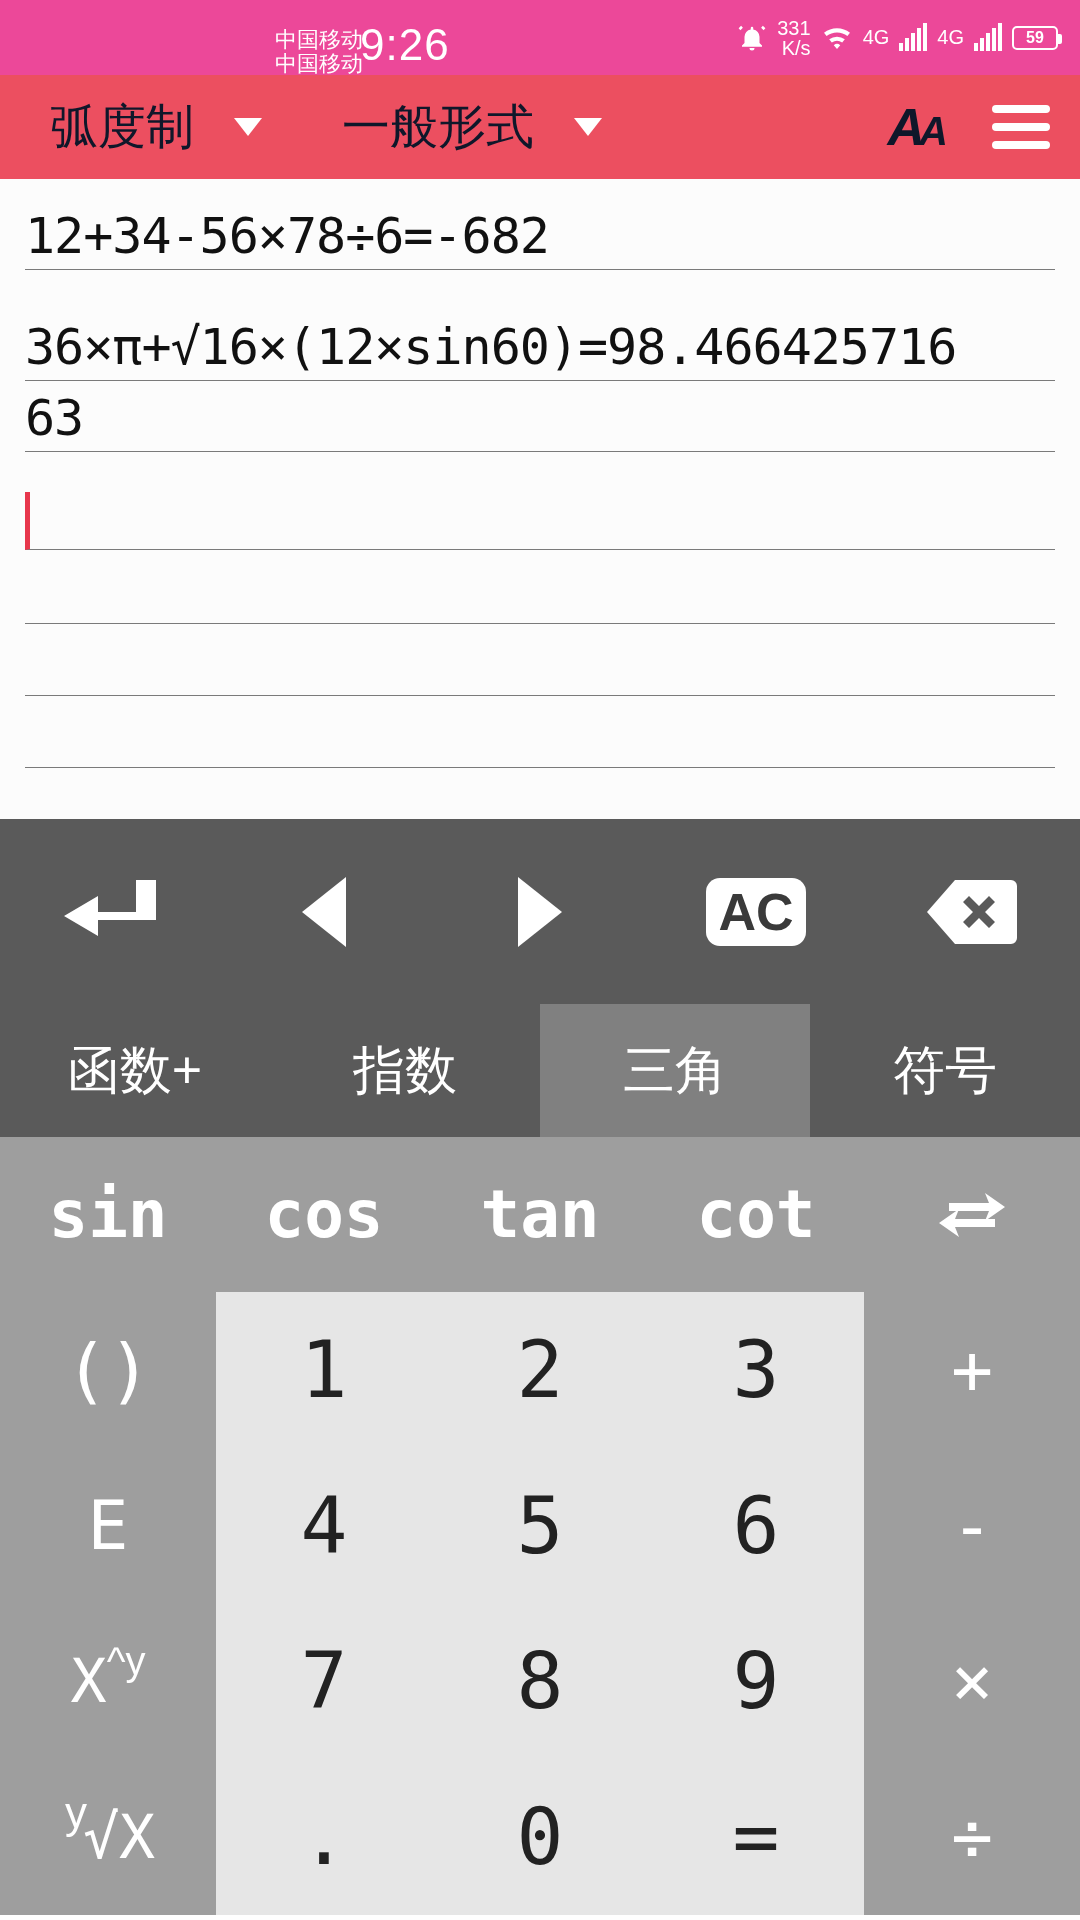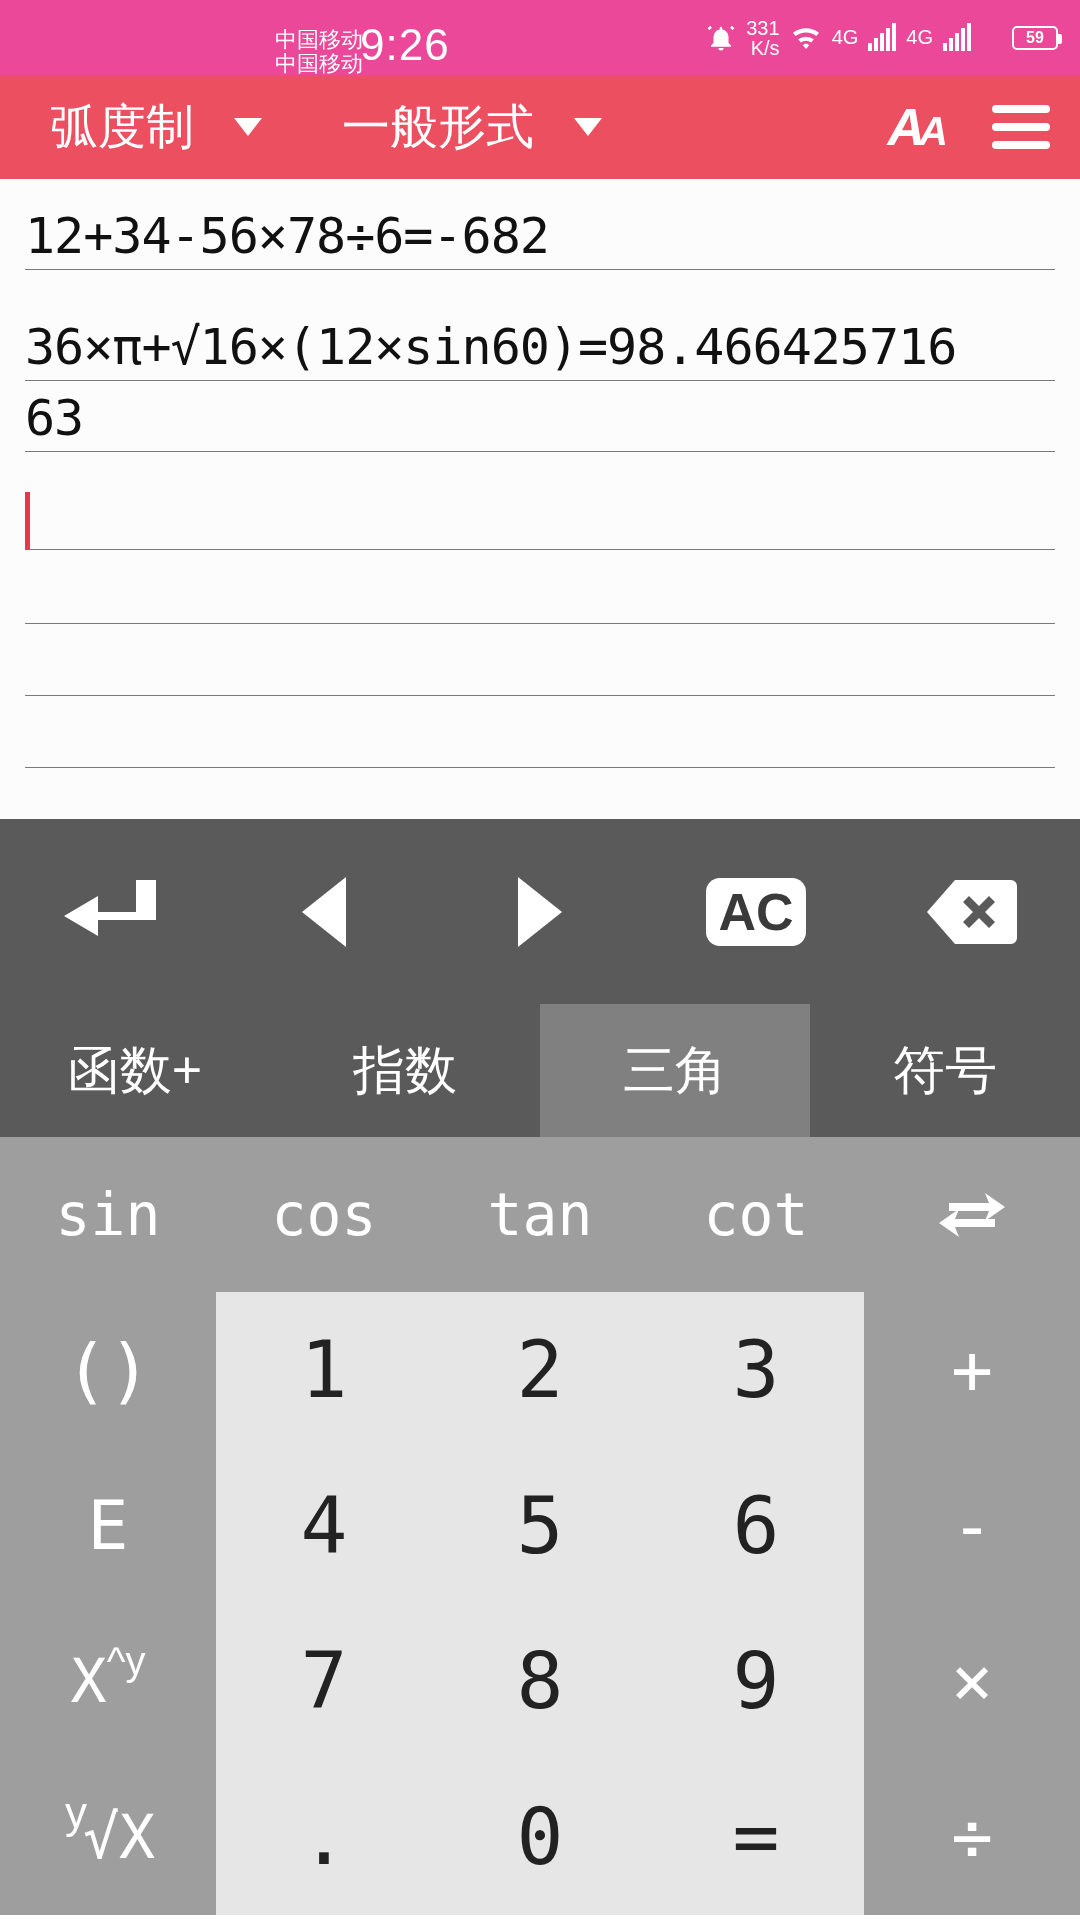--- a/index.html
+++ b/index.html
@@ -37,7 +37,7 @@
   .battery {
     width:46px; height:24px; border:2px solid #fff; border-radius:5px;
     position:relative; display:flex; align-items:center; justify-content:center;
-    font-size:16px; font-weight:600;margin-left:31px;
+    font-size:16px; font-weight:600;
   }
   .battery::after{content:"";position:absolute;right:-6px;top:6px;width:4px;height:10px;background:#fff;border-radius:0 2px 2px 0;}
 

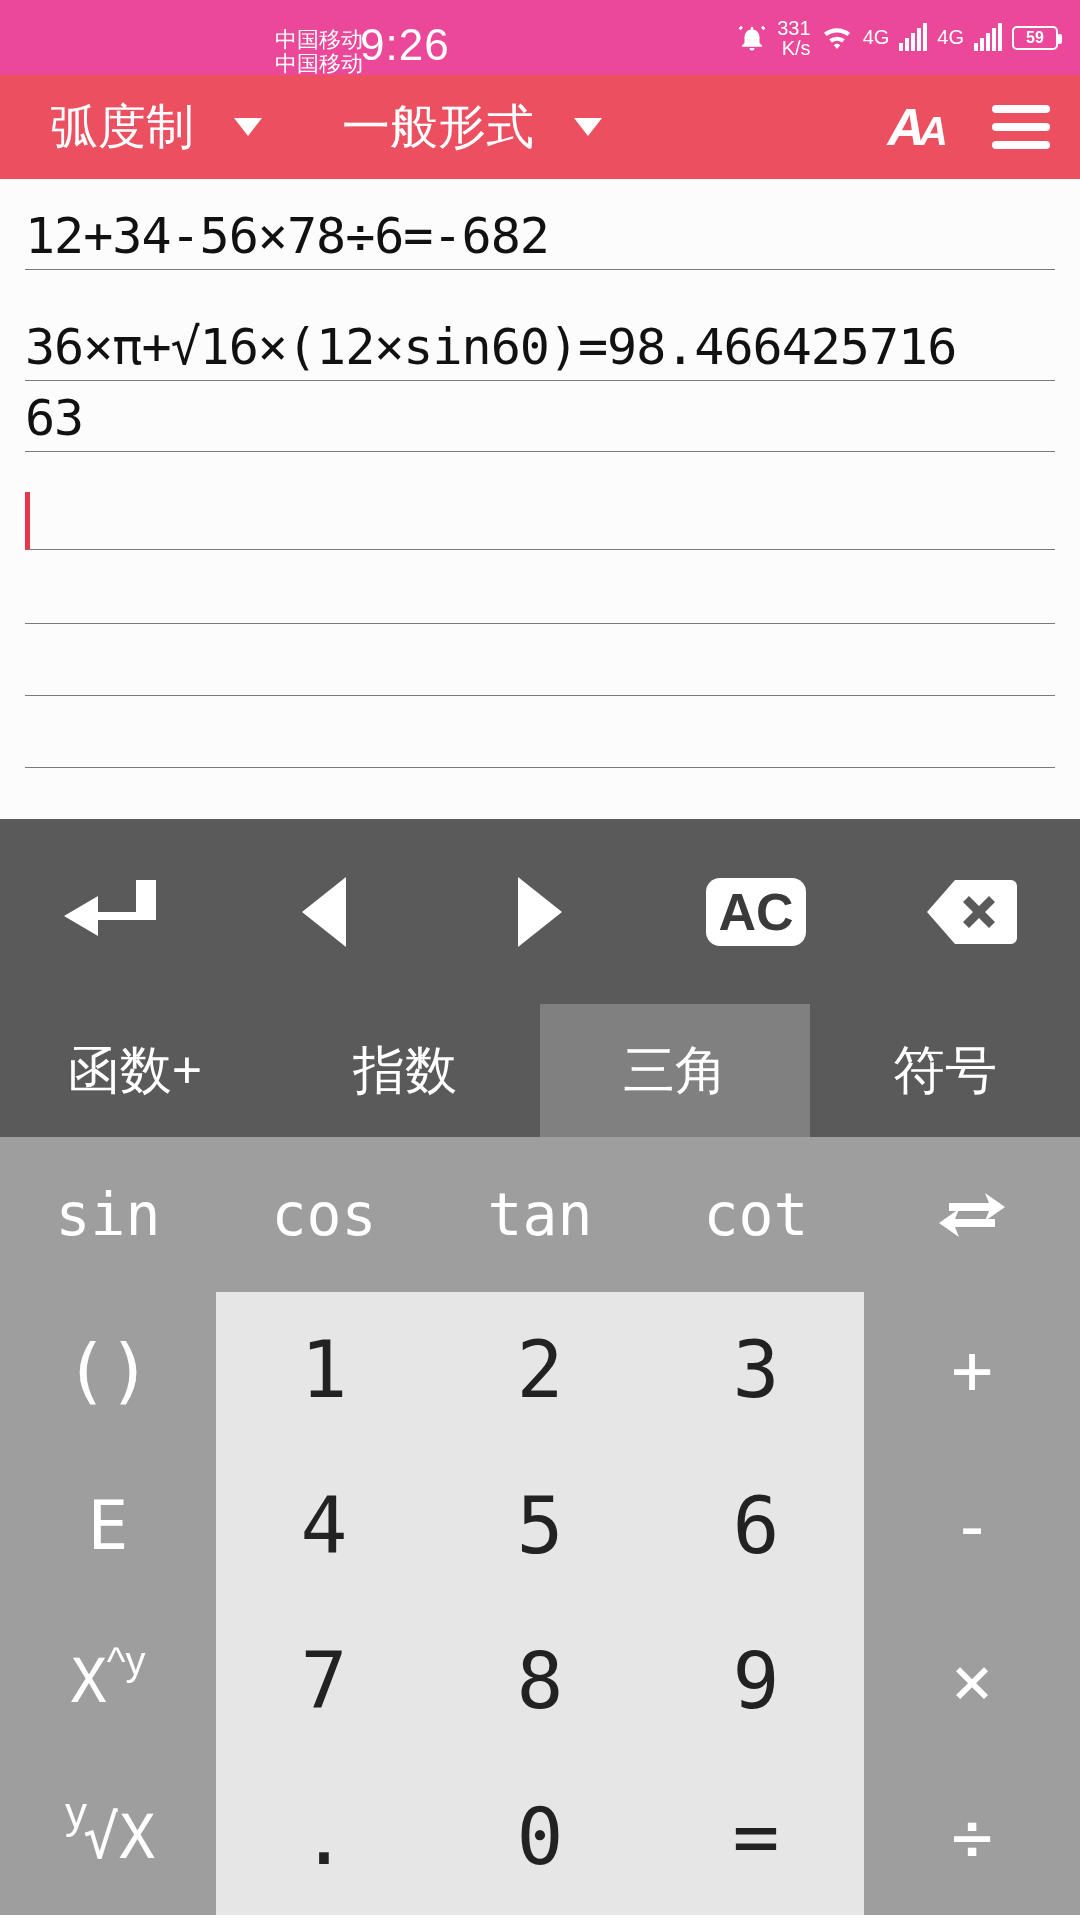--- a/index.html
+++ b/index.html
@@ -45,7 +45,7 @@
   .appbar {
     height: 104px;
     background: #ec4f60;
-    color: #ffffff;
+    color: #0f172a;
     display: flex;
     align-items: center;
     padding: 0 30px 0 50px;

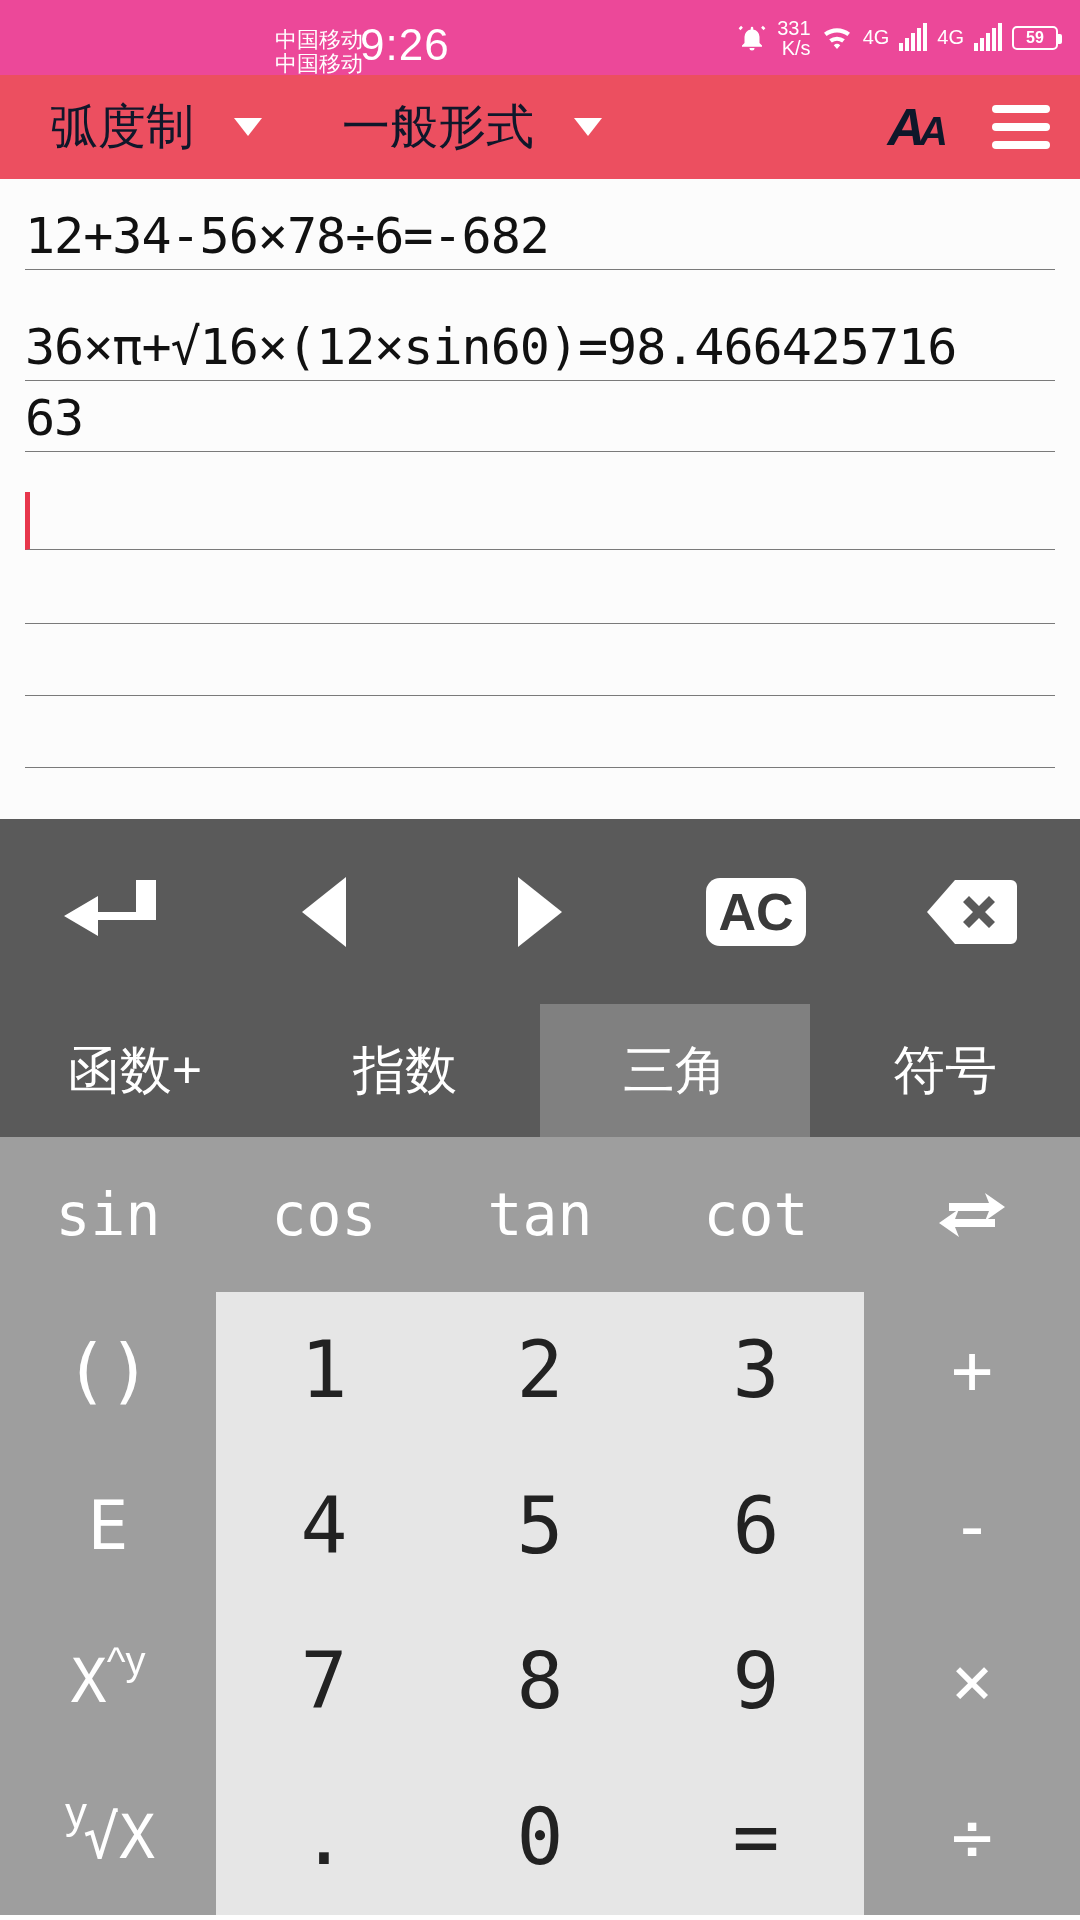--- a/index.html
+++ b/index.html
@@ -97,7 +97,7 @@
   .tabrow .cell.active { background:#808080; }
 
   .trigrow { height:155px; background:#9e9e9e; }
-  .trigrow .cell { font-size:58px; font-family:"DejaVu Sans Mono",monospace; }
+  .trigrow .cell { font-size:66px; font-family:"DejaVu Sans Mono",monospace;font-weight:bold; }
 
   .mainrows { flex:1; display:grid; grid-template-columns:repeat(5,1fr); grid-template-rows:repeat(4,1fr); background:#9e9e9e; }
   .key { display:flex;align-items:center;justify-content:center;font-size:72px;color:#fff; font-family:"DejaVu Sans Mono",monospace;}

